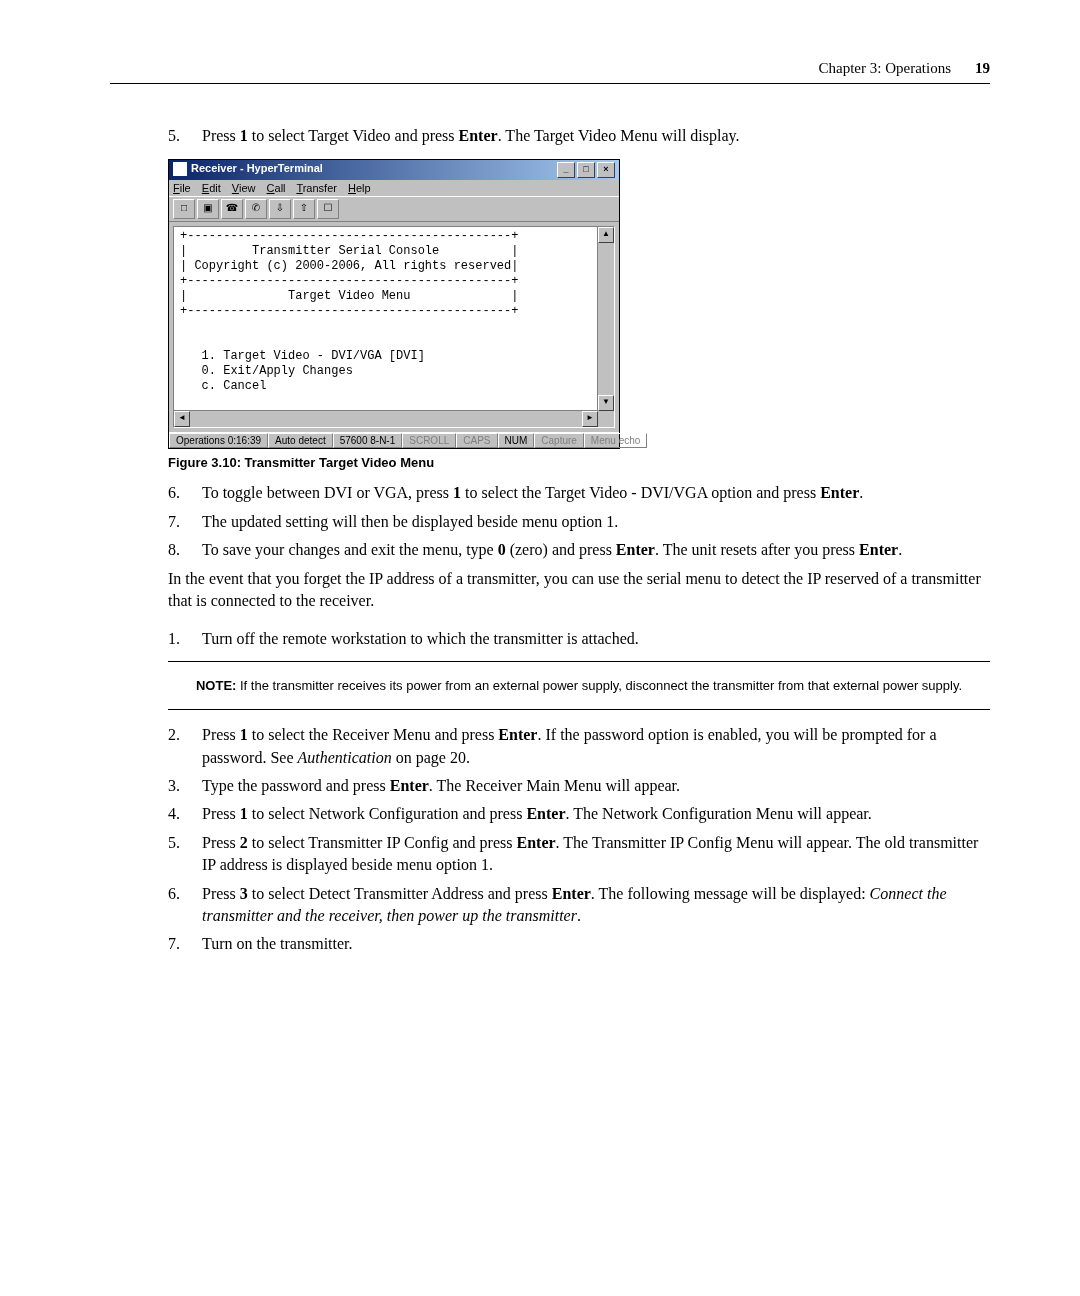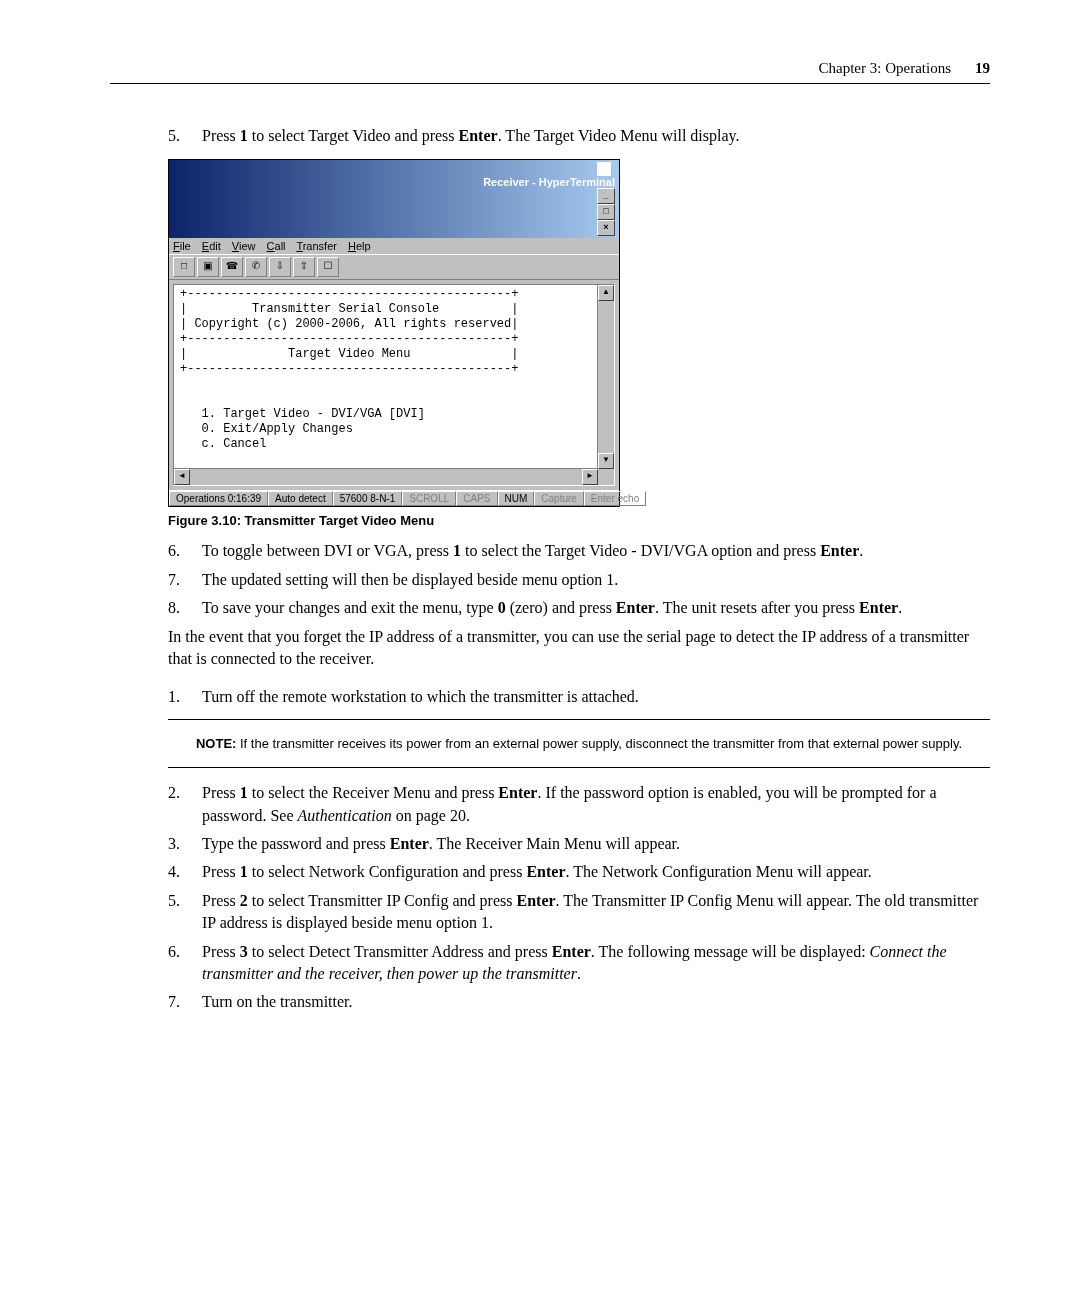--- a/index.html
+++ b/index.html
@@ -58,11 +58,10 @@
     background: linear-gradient(to right, #0a246a, #a6caf0);
     color: #fff;
     display: flex;
-    align-items: flex-end;
+    align-items: flex-start;
     padding: 2px 4px;
     font-weight: bold;
     font-size: 11px;
-    flex-direction: column;
   }
   .ht-title .ico { width:14px; height:14px; background:#fff; margin-right:4px; display:inline-block; }
   .ht-title .ttl { flex:1; }

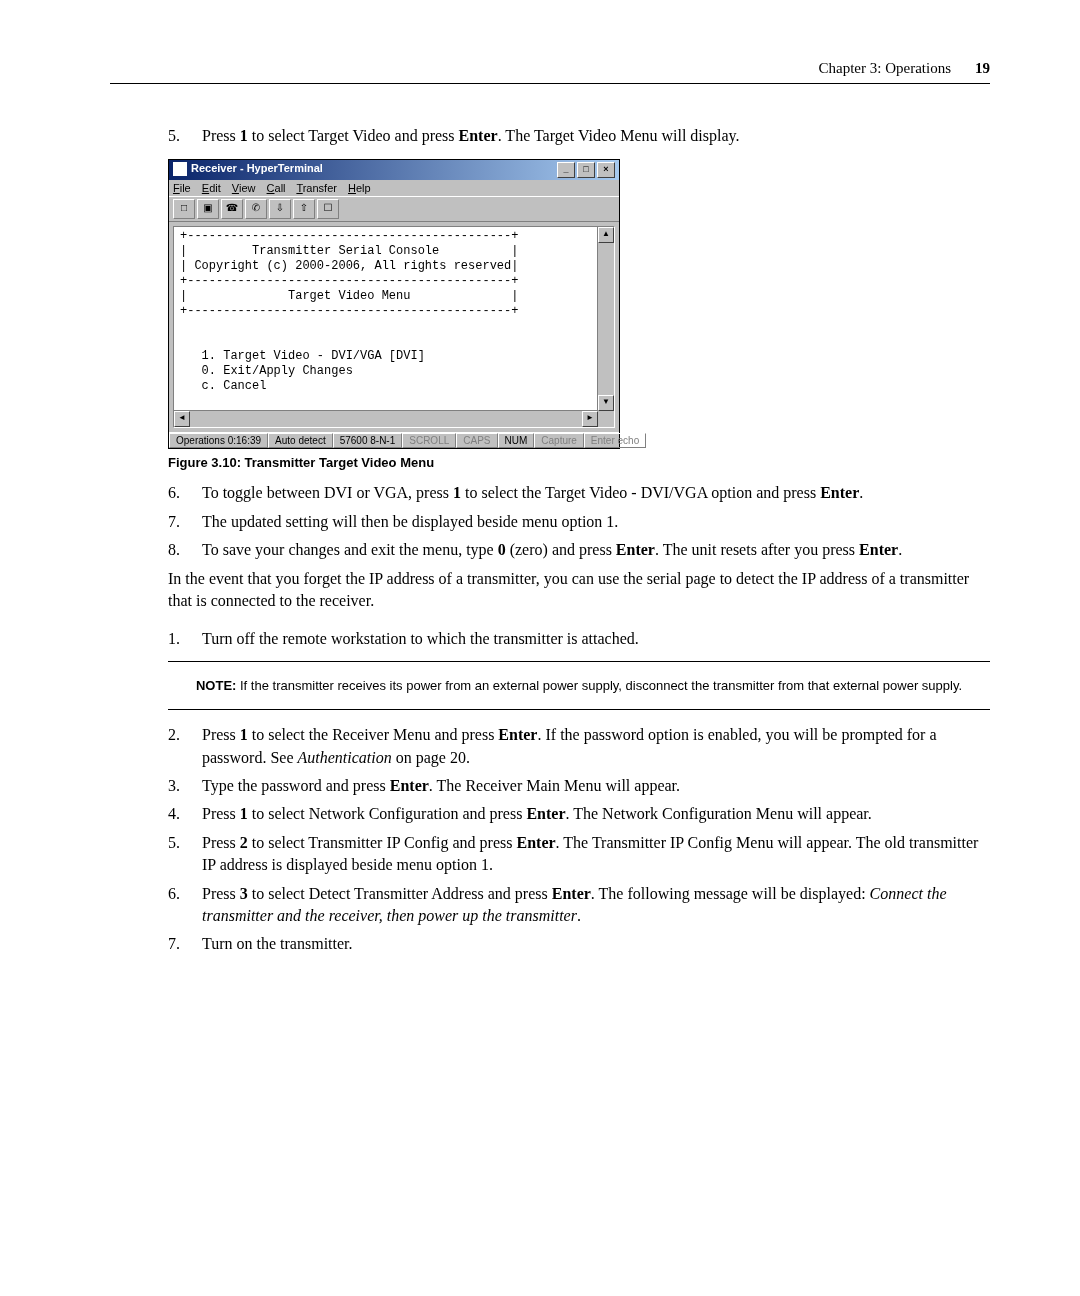--- a/index.html
+++ b/index.html
@@ -177,7 +177,7 @@
         <span class="cell dim">CAPS</span>
         <span class="cell">NUM</span>
         <span class="cell dim">Capture</span>
-        <span class="cell dim">Enter echo</span>
+        <span class="cell dim">Menu echo</span>
       </div>
     </div>
   </div>

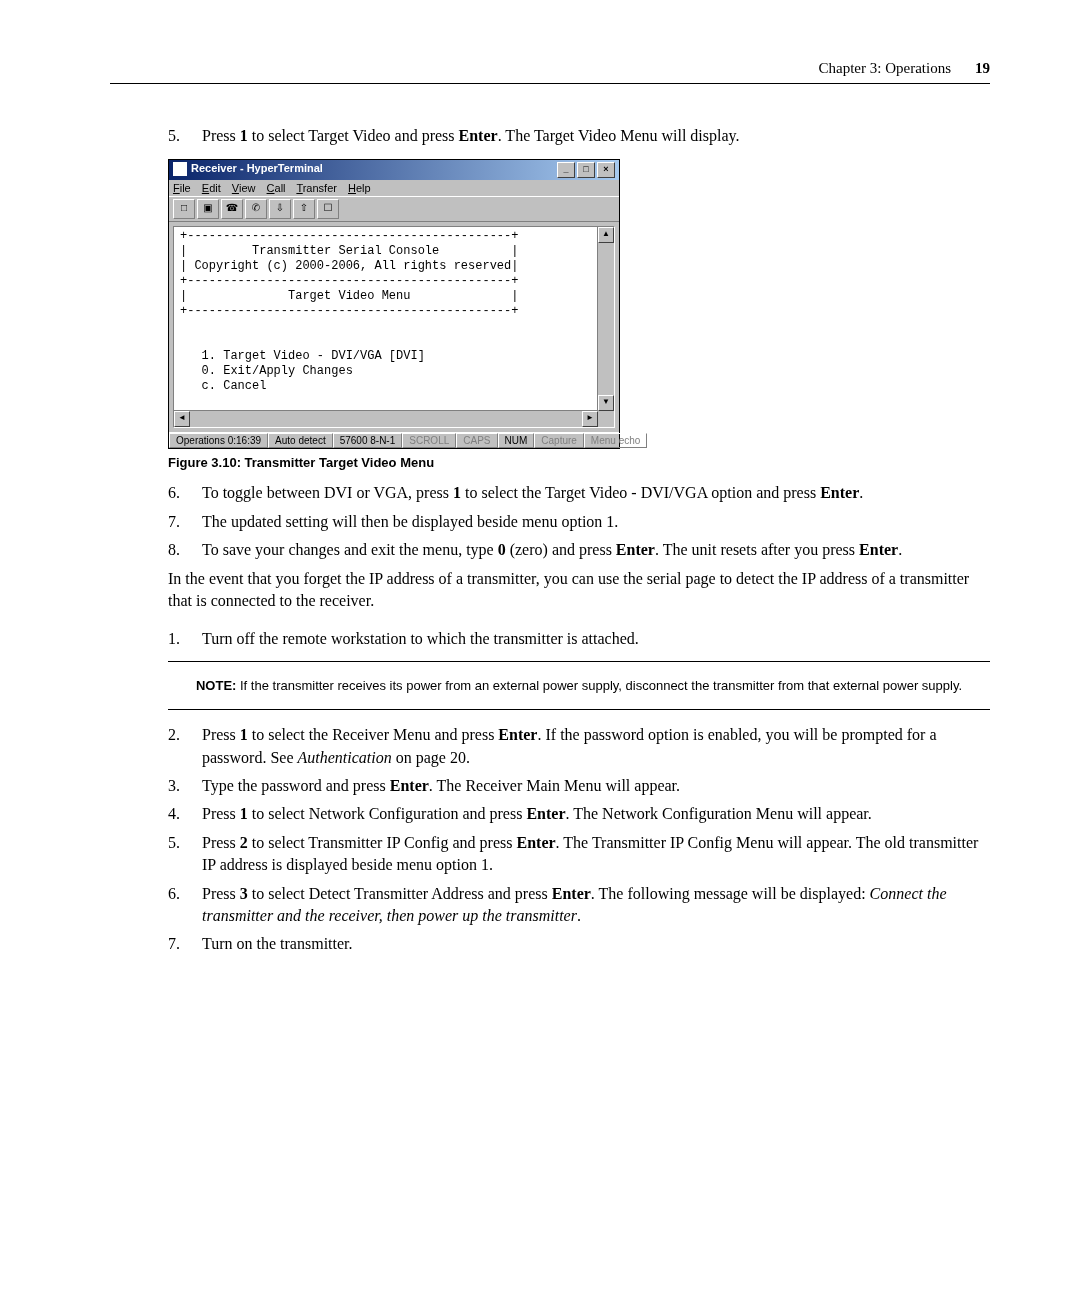--- a/index.html
+++ b/index.html
@@ -204,7 +204,7 @@
   </div>
 
 
-  <p class="para">In the event that you forget the IP address of a transmitter, you can use the serial page to detect the IP address of a transmitter that is connected to the receiver.</p>
+  <p class="para">In the event that you forget the IP address of a transmitter, you can use the serial menu to detect the IP reserved of a transmitter that is connected to the receiver.</p>
 
 
   <div class="ol-step">

